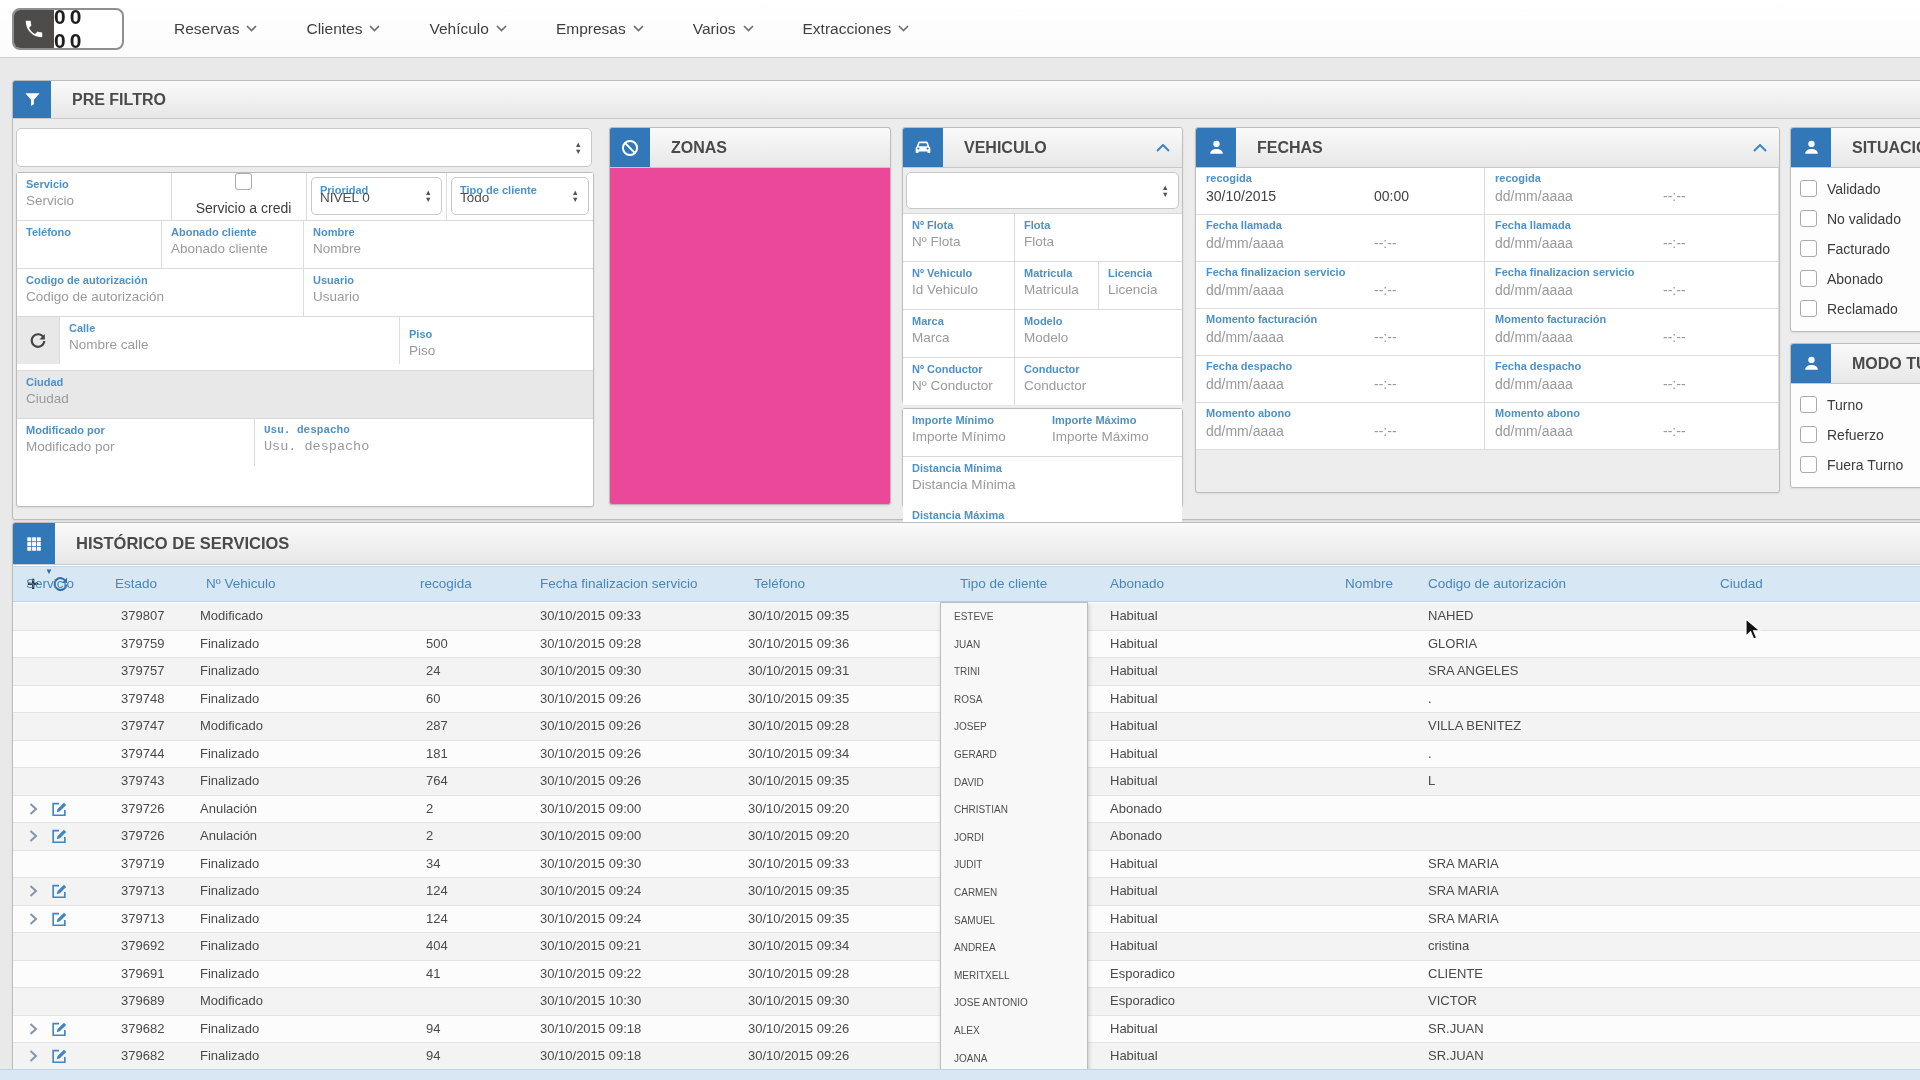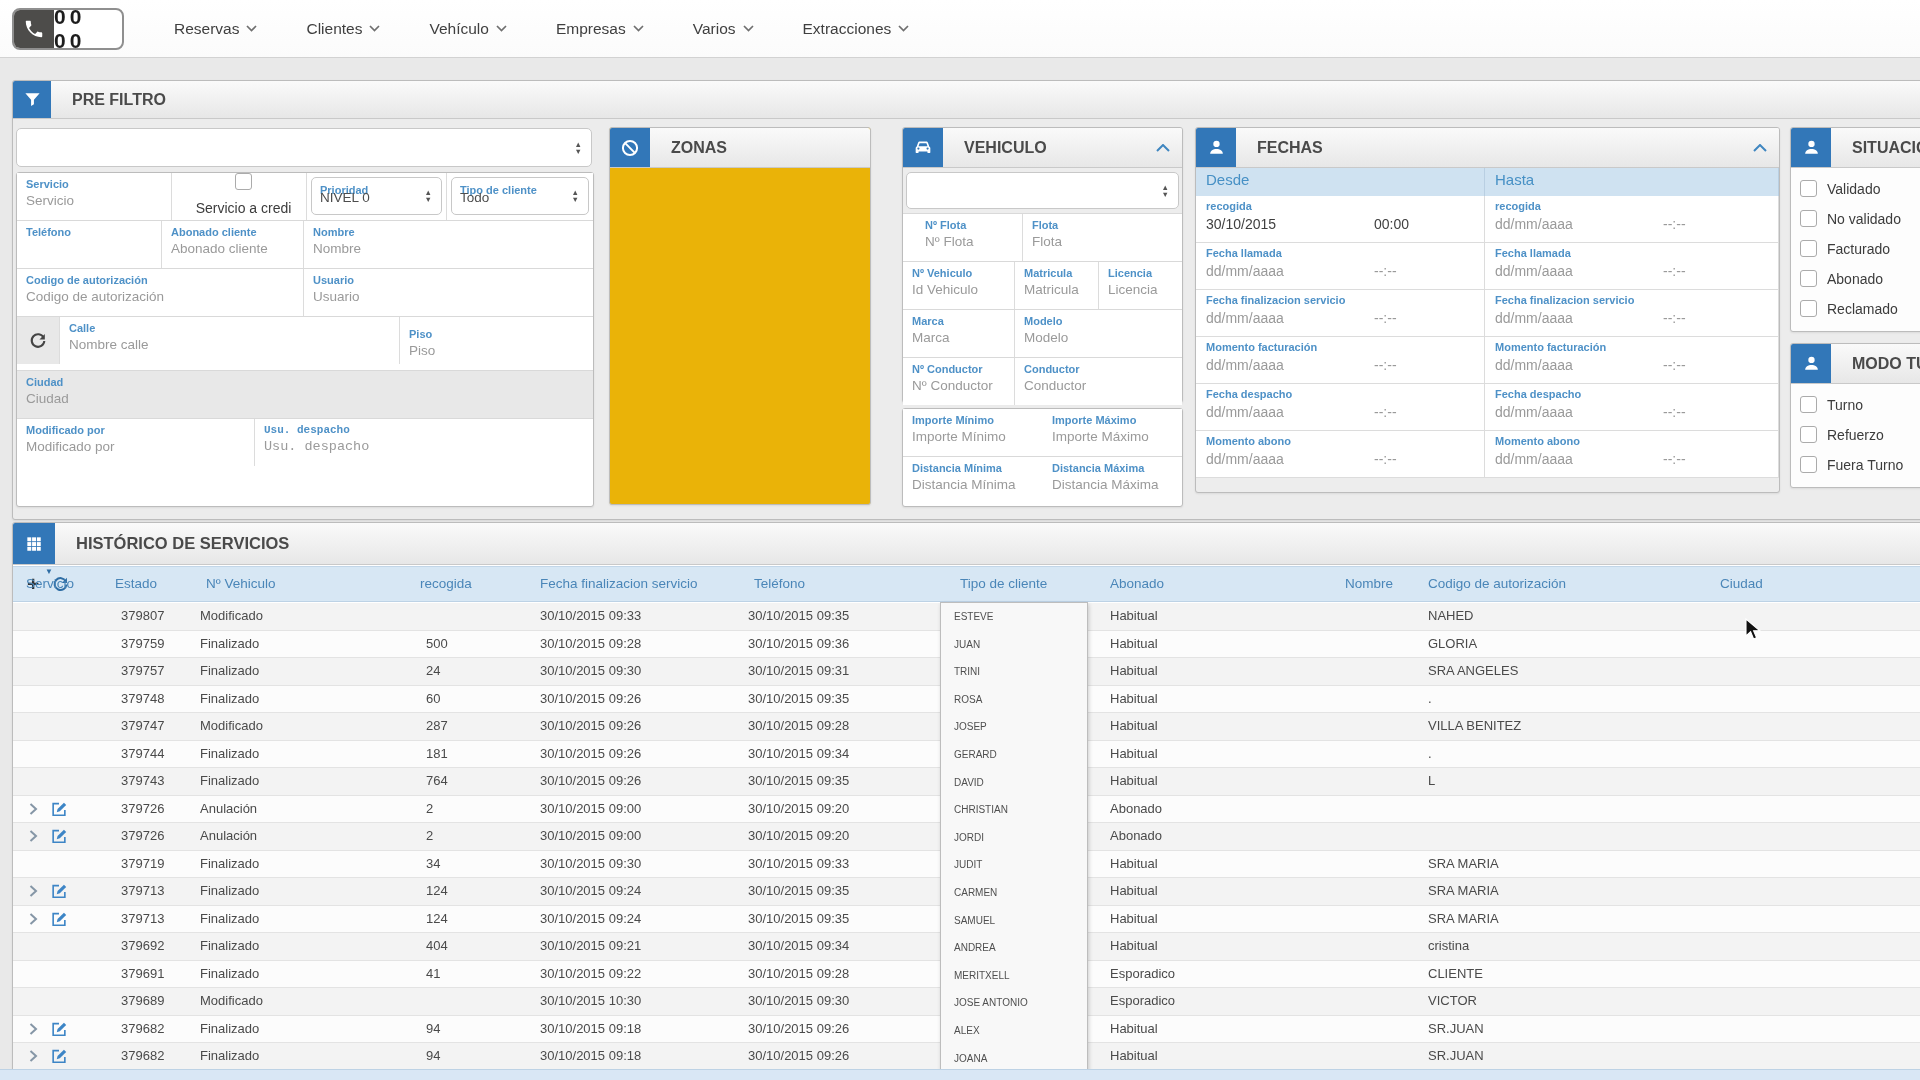--- a/index.html
+++ b/index.html
@@ -268,7 +268,7 @@
     </div>
   </div>
 
-  <div class="panel" style="left:609px; top:127px; width:262px; height:378px; background:#eab308;">
+  <div class="panel" style="left:609px; top:127px; width:282px; height:378px; background:#ec4899;">
     <div class="p-head">
       <span class="p-ico">
         <svg width="20" height="20" viewBox="0 0 24 24">

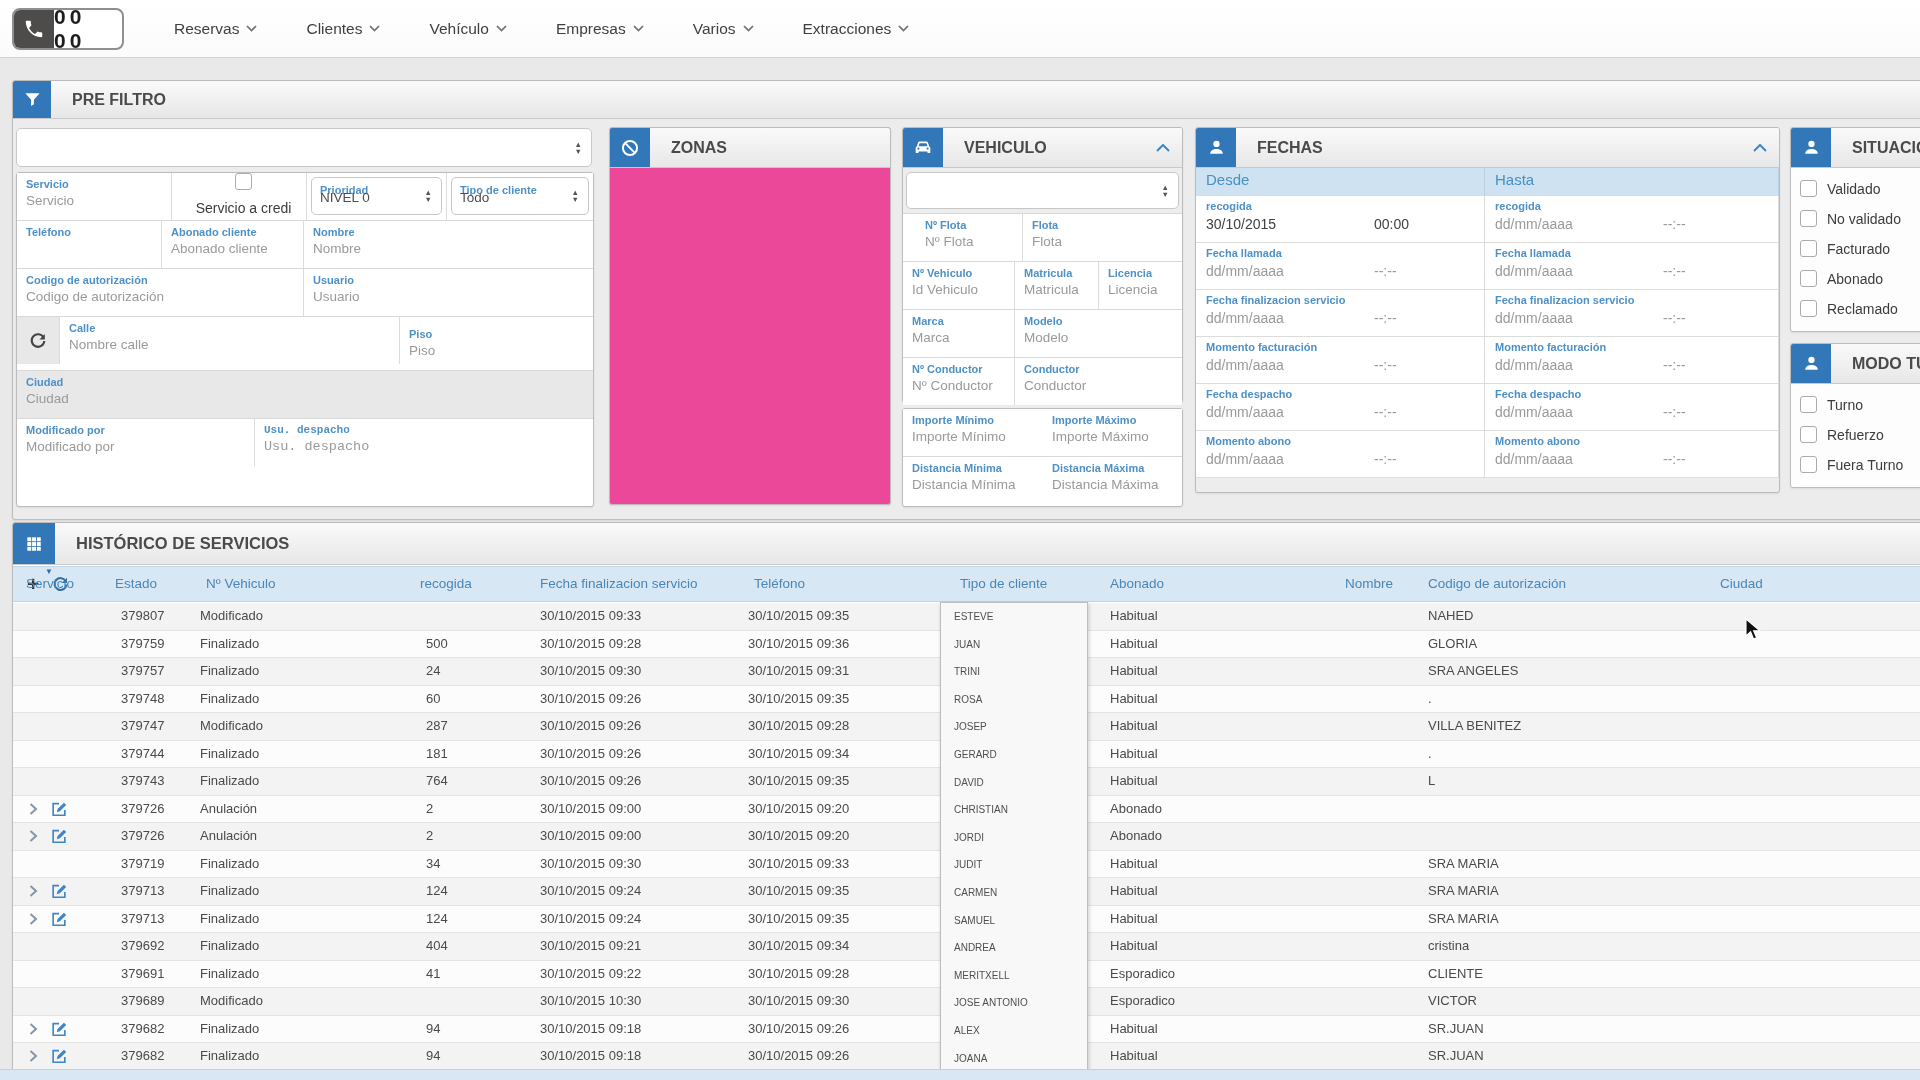--- a/index.html
+++ b/index.html
@@ -386,10 +386,6 @@
             <polyline points="1,7 7,1 13,7" fill="none" stroke="#3f86c0" stroke-width="2"></polyline>
           </svg>
       </span>
-    </div>
-    <div class="fx-subhead">
-      <div class="fx-subcell" style="width:289px;">Desde</div>
-      <div class="fx-subcell" style="width:294px;">Hasta</div>
     </div>
     <div>
   <div class="fx-row">

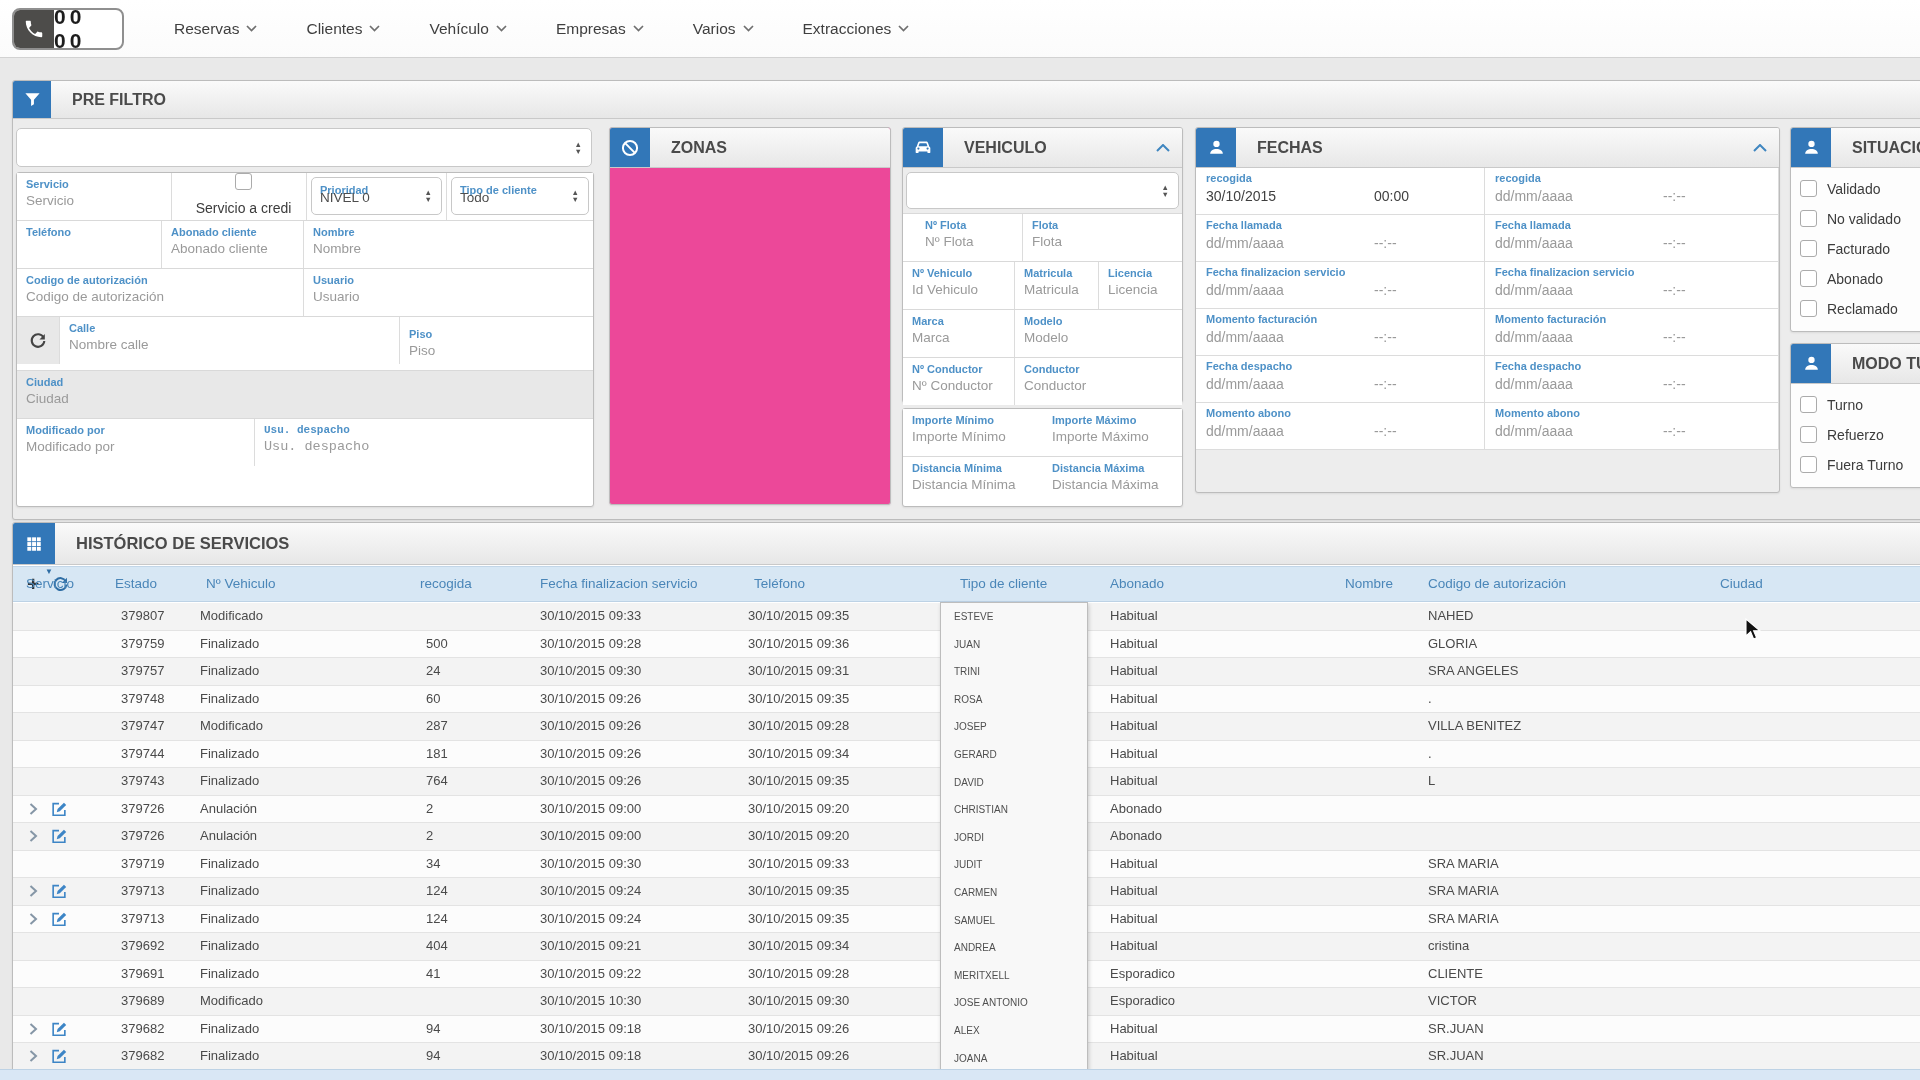--- a/index.html
+++ b/index.html
@@ -304,7 +304,7 @@
       </div>
     </div>
     <div class="fieldrow" style="border-top:1px solid #d9d9d9;">
-      <div class="fcell" style="width:112px;margin-left:13px;">
+      <div class="fcell" style="width:112px;">
         <span class="flabel">Nº Flota</span>
         <span class="fph">Nº Flota</span>
       </div>

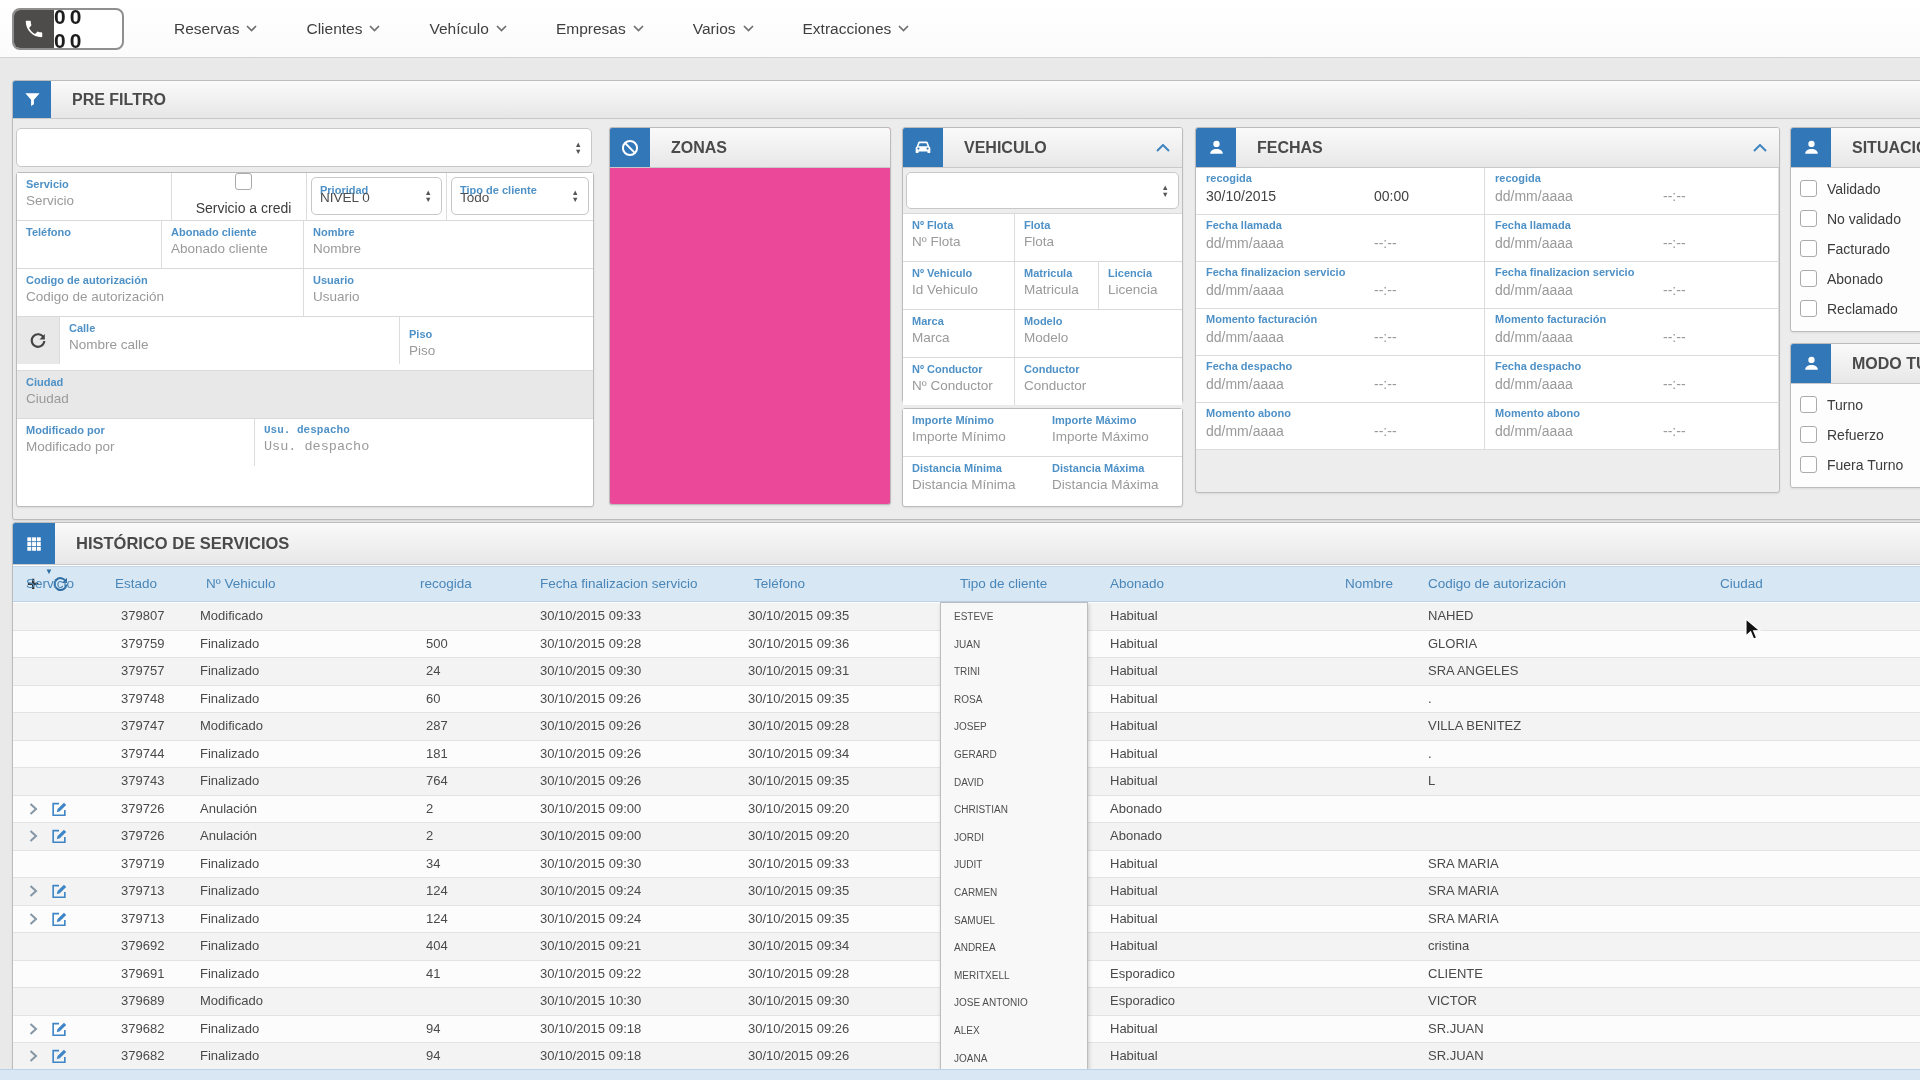--- a/index.html
+++ b/index.html
@@ -360,7 +360,7 @@
         <span class="fph">Importe Máximo</span>
       </div>
     </div>
-    <div class="fieldrow" style="border-bottom:none;">
+    <div class="fieldrow" style="border-bottom:none;flex-direction:column;">
       <div class="fcell" style="width:140px; border-right:none;">
         <span class="flabel">Distancia Mínima</span>
         <span class="fph">Distancia Mínima</span>

